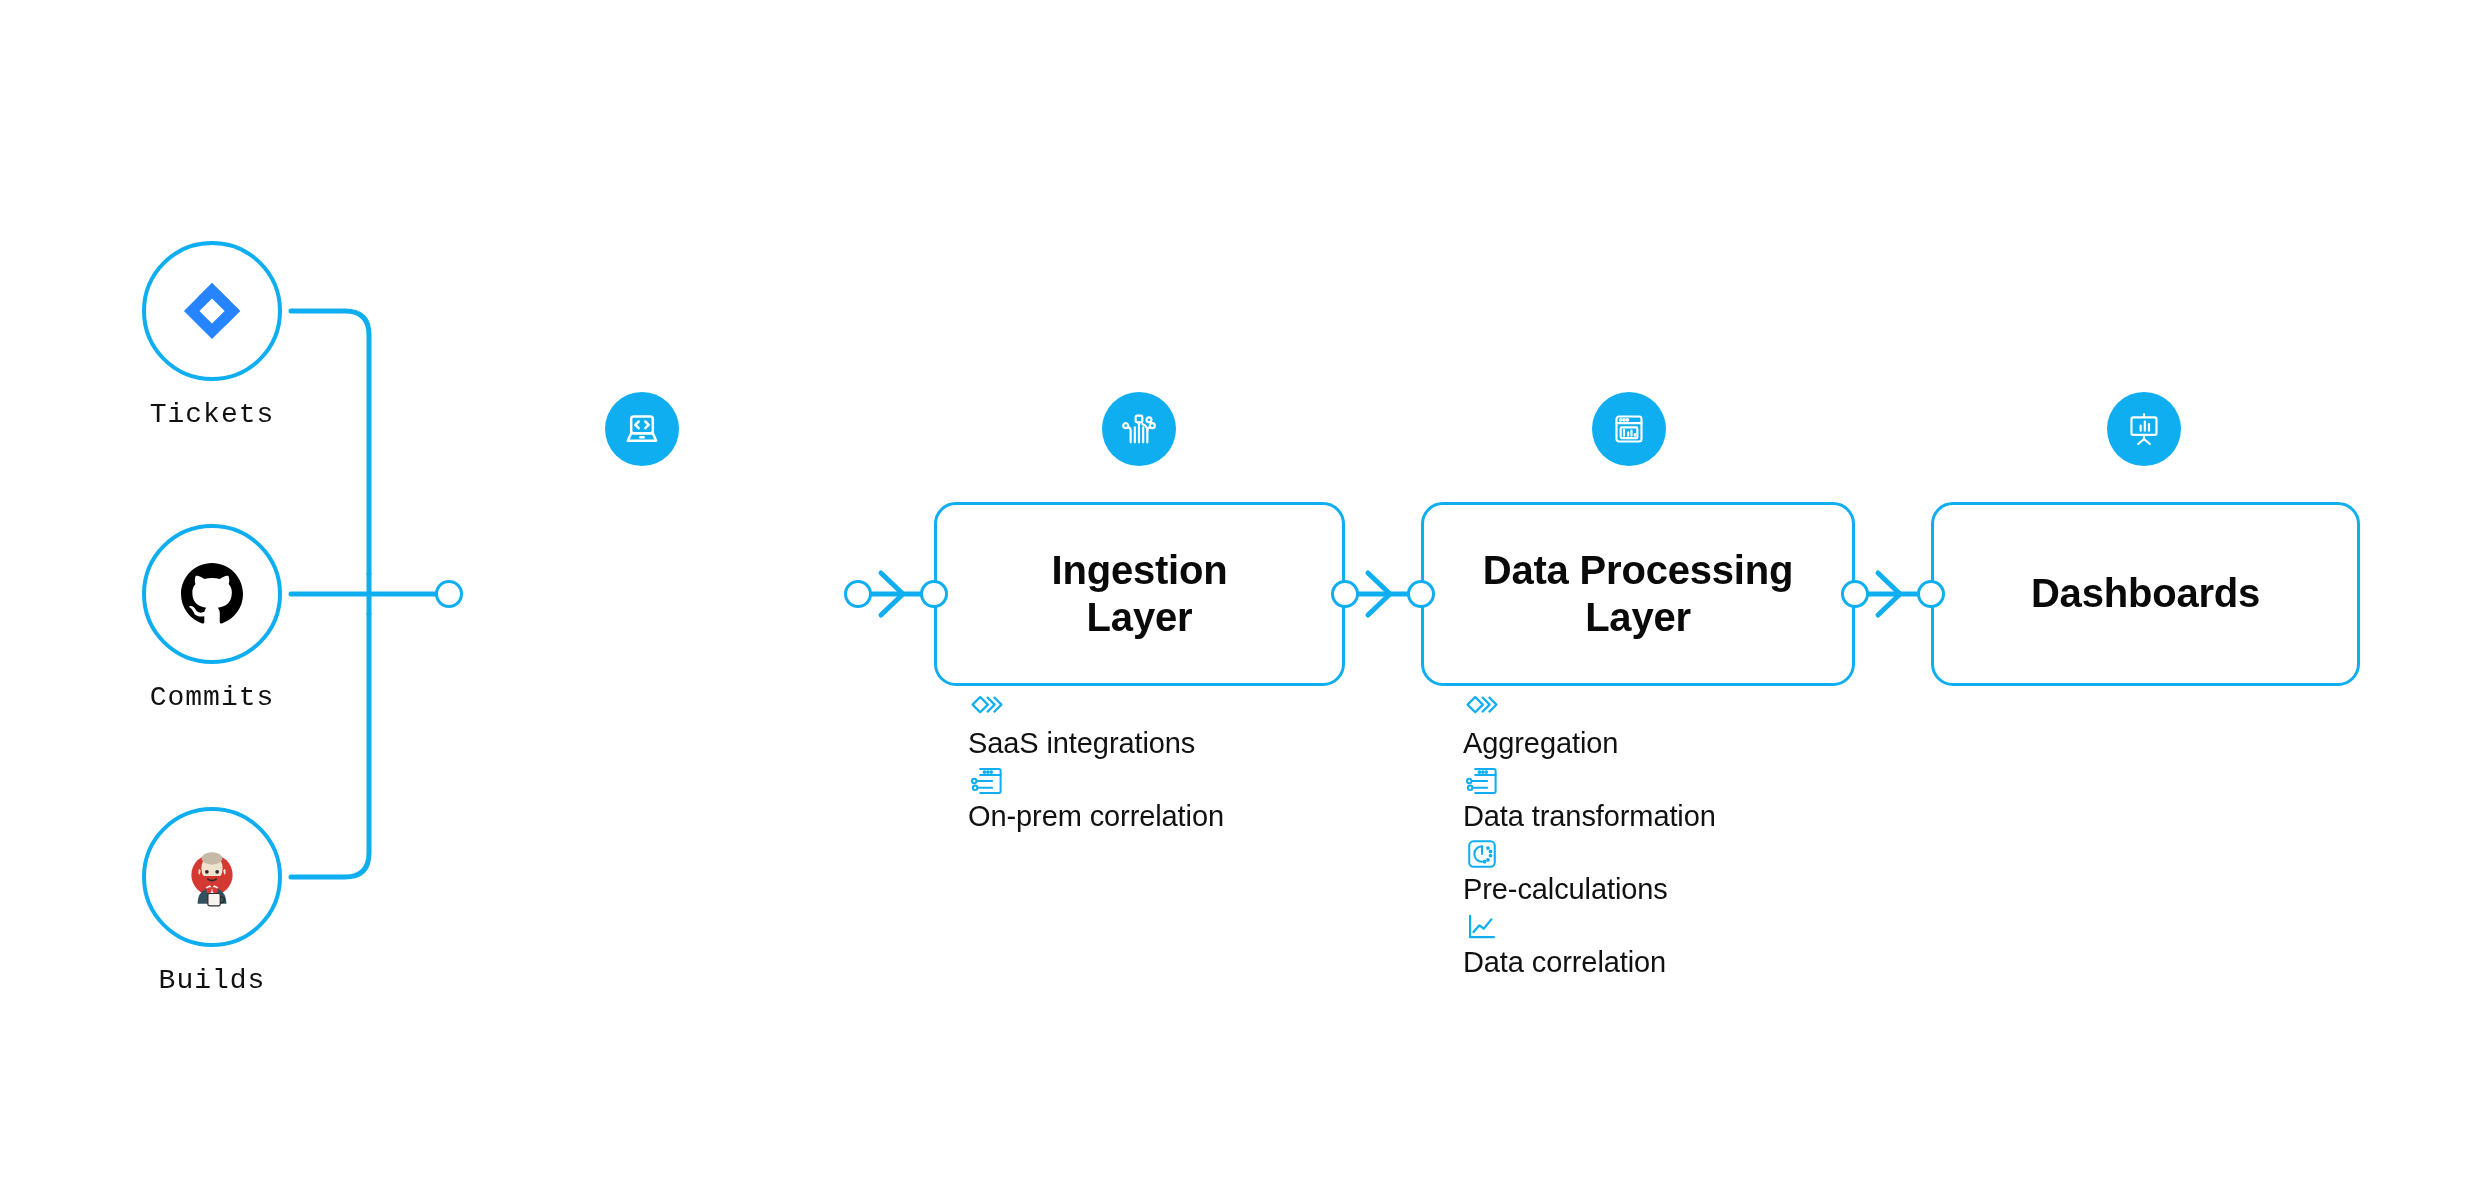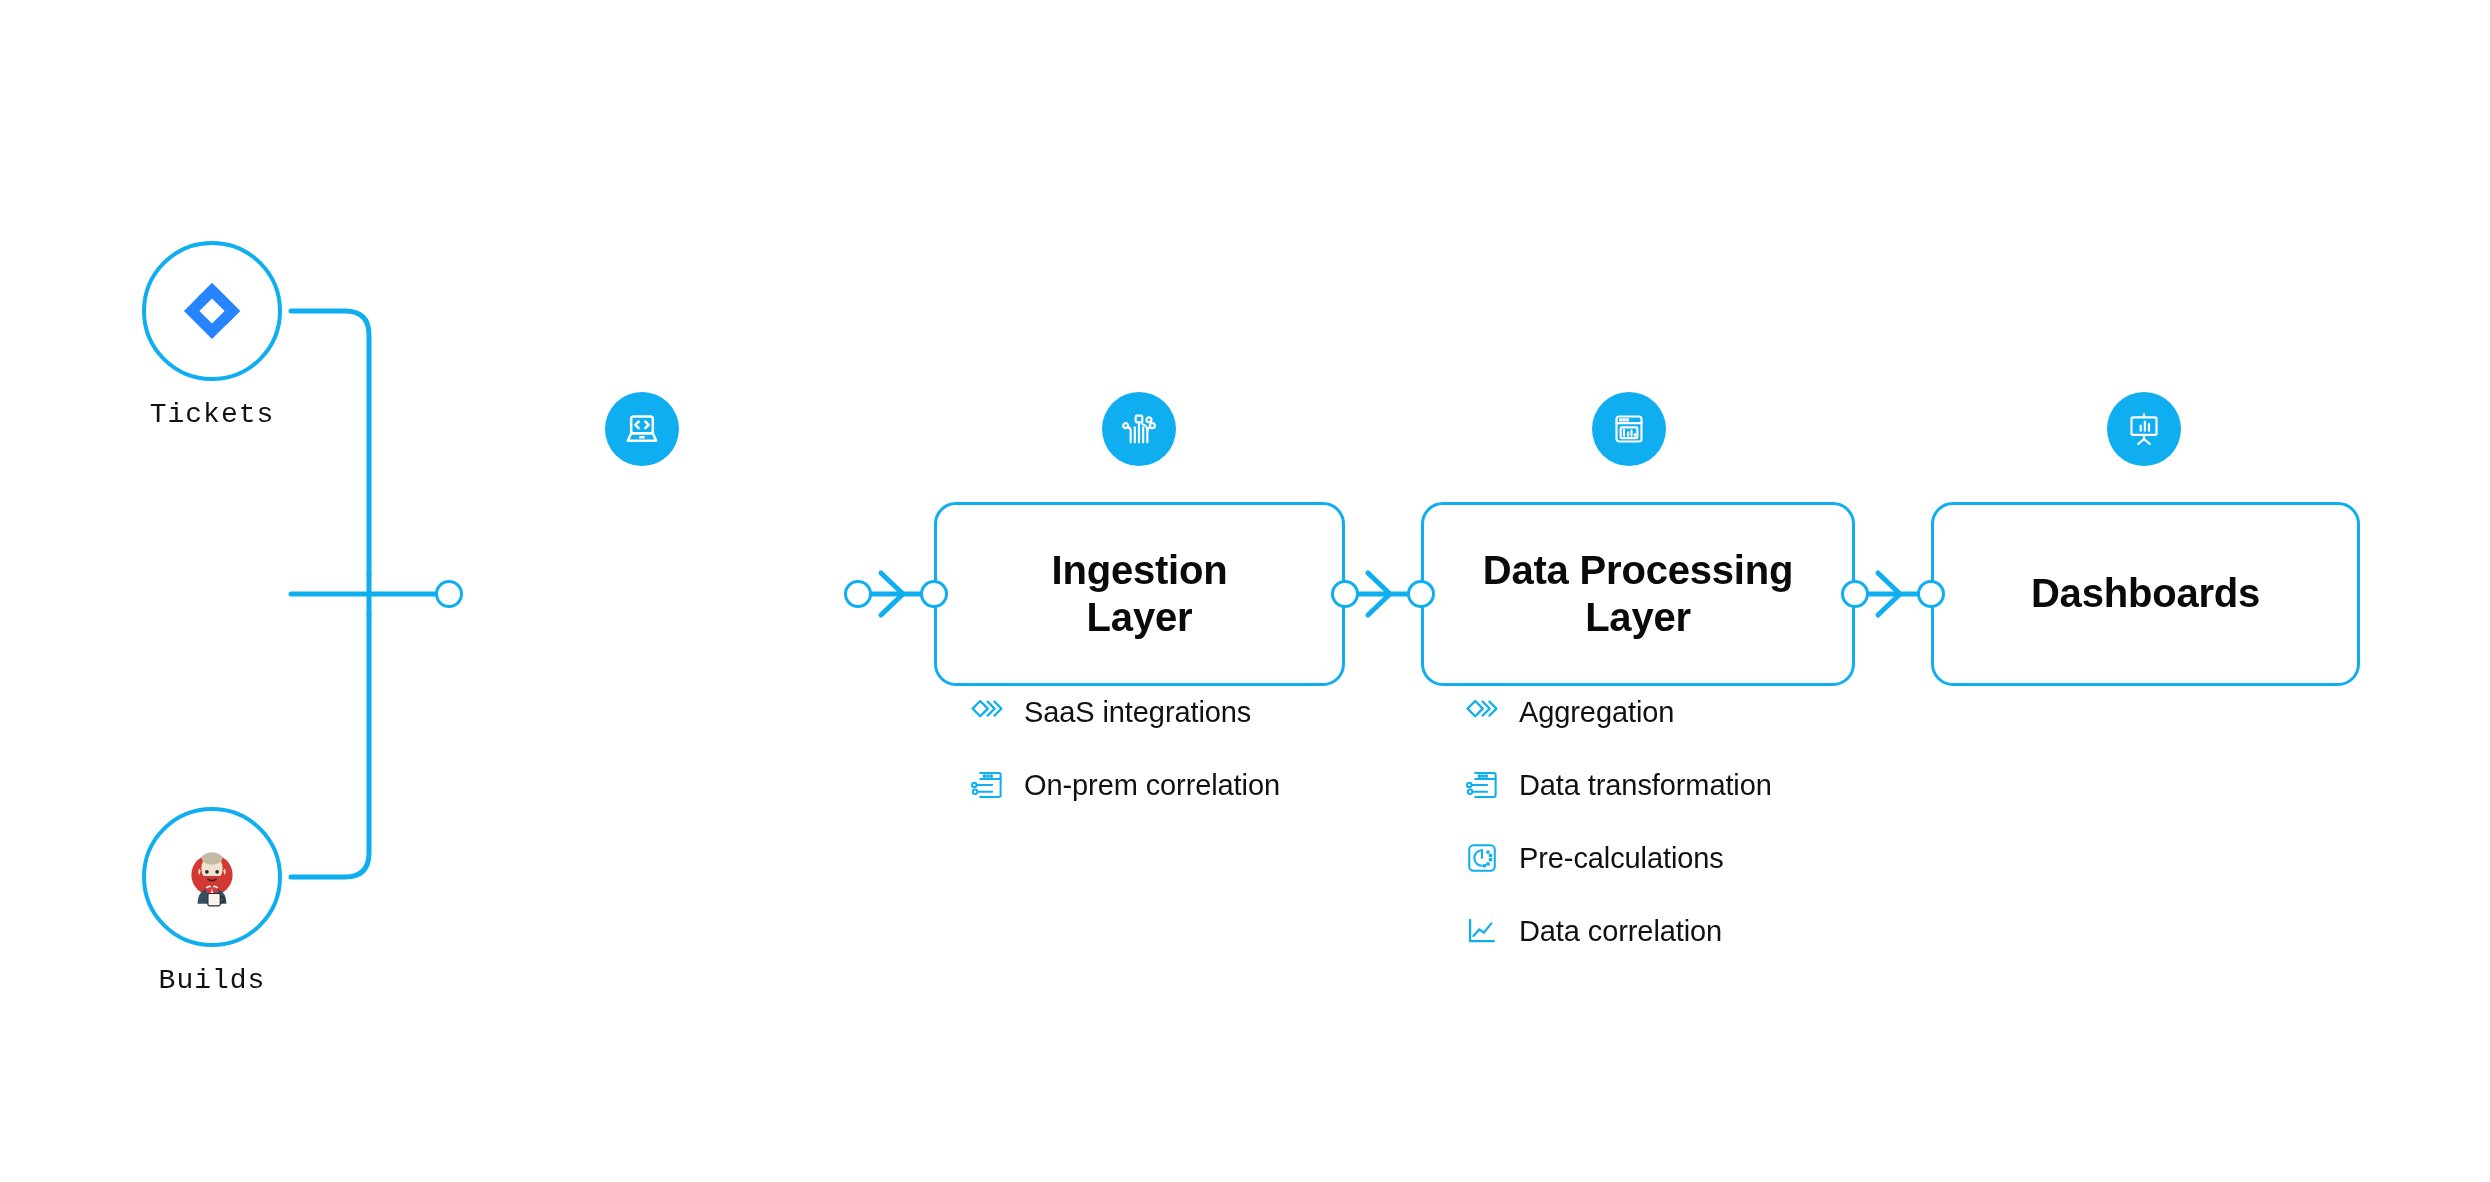--- a/index.html
+++ b/index.html
@@ -86,6 +86,21 @@
     <div class="src-label">Tickets</div>
   </div>
 
+  <div class="src-node" style="left:142px;top:480px;">
+    <div class="src-ring"></div>
+    <div class="src-glyph">
+      <svg width="62" height="62" viewBox="0 0 16 16">
+        <path fill="#000000" d="M8 0C3.58 0 0 3.58 0 8c0 3.54 2.29 6.53 5.47 7.59.4.07.55-.17.55-.38
+          0-.19-.01-.82-.01-1.49-2.01.37-2.53-.49-2.69-.94-.09-.23-.48-.94-.82-1.13-.28-.15-.68-.52-.01-.53.63-.01
+          1.08.58 1.23.82.72 1.21 1.87.87 2.33.66.07-.52.28-.87.51-1.07-1.78-.2-3.64-.89-3.64-3.95
+          0-.87.31-1.59.82-2.15-.08-.2-.36-1.02.08-2.12 0 0 .67-.21 2.2.82a7.4 7.4 0 0 1 2-.27c.68 0
+          1.36.09 2 .27 1.53-1.04 2.2-.82 2.2-.82.44 1.1.16 1.92.08 2.12.51.56.82 1.27.82 2.15 0
+          3.07-1.87 3.75-3.65 3.95.29.25.54.73.54 1.48 0 1.07-.01 1.93-.01 2.2 0 .21.15.46.55.38A8.01
+          8.01 0 0 0 16 8c0-4.42-3.58-8-8-8z"></path>
+      </svg>
+    </div>
+    <div class="src-label">Commits</div>
+  </div>
 
   <div class="src-node" style="left:142px;top:763px;">
     <div class="src-ring"></div>

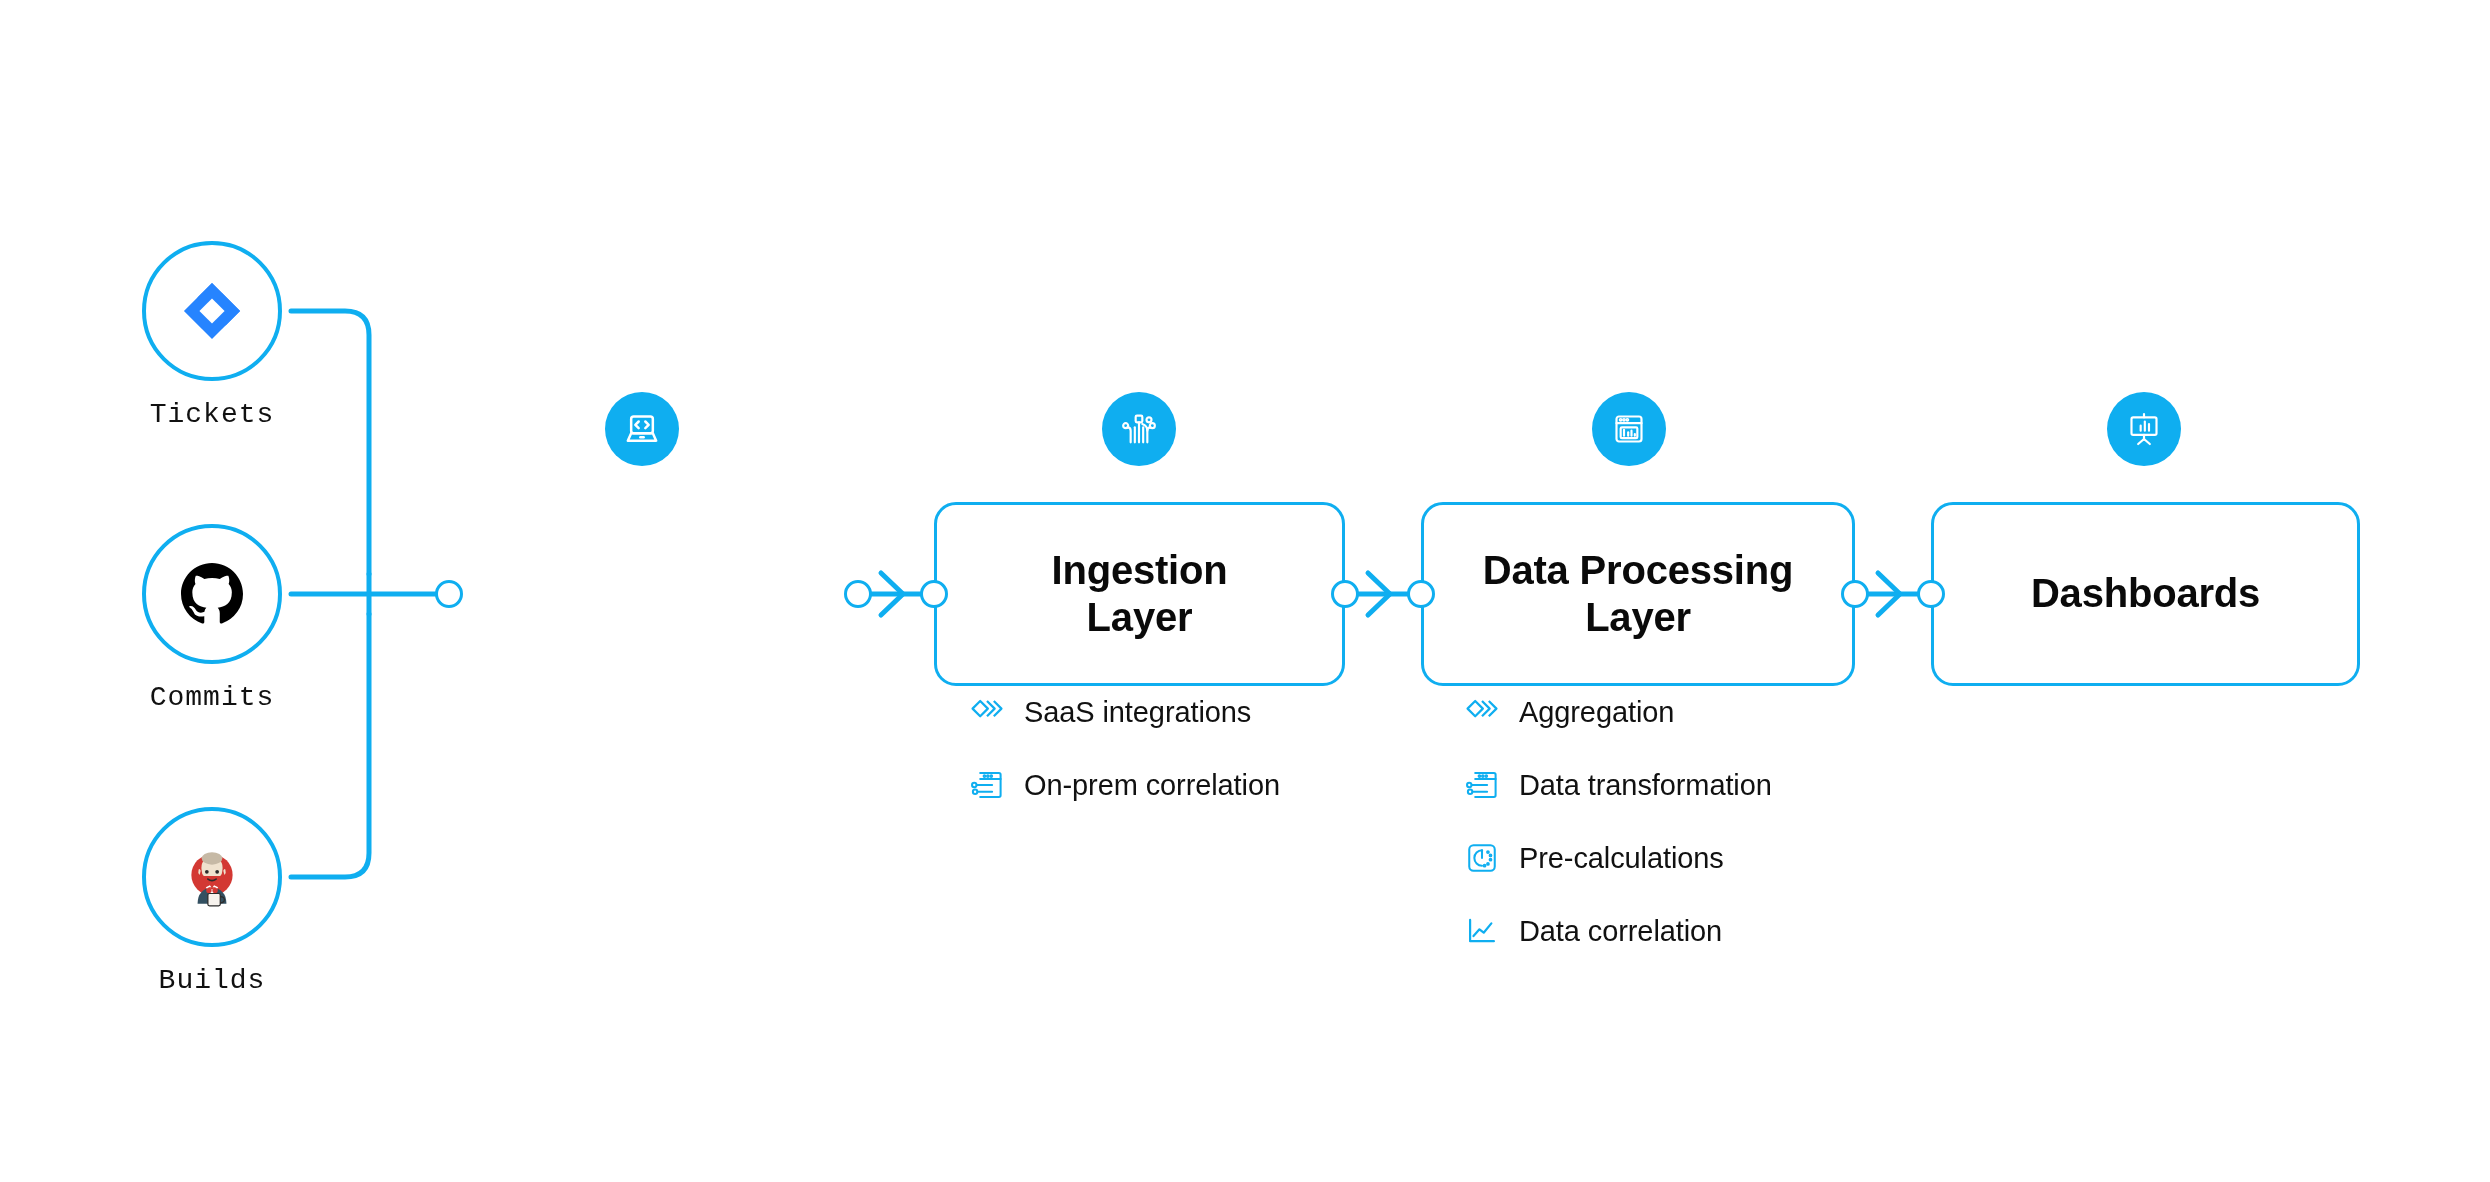--- a/index.html
+++ b/index.html
@@ -37,7 +37,7 @@
 
   
   .feat-list{position:absolute;}
-  .feat-row{display:flex;align-items:center;height:46px;margin-bottom:27px;}
+  .feat-row{display:flex;align-items:flex-start;height:46px;margin-bottom:27px;flex-direction:column;}
   .feat-ico{width:38px;height:38px;flex:0 0 38px;display:flex;align-items:center;justify-content:center;margin-right:18px;}
   .feat-txt{font-size:29px;color:#111;white-space:nowrap;letter-spacing:-0.1px;}
 </style>

